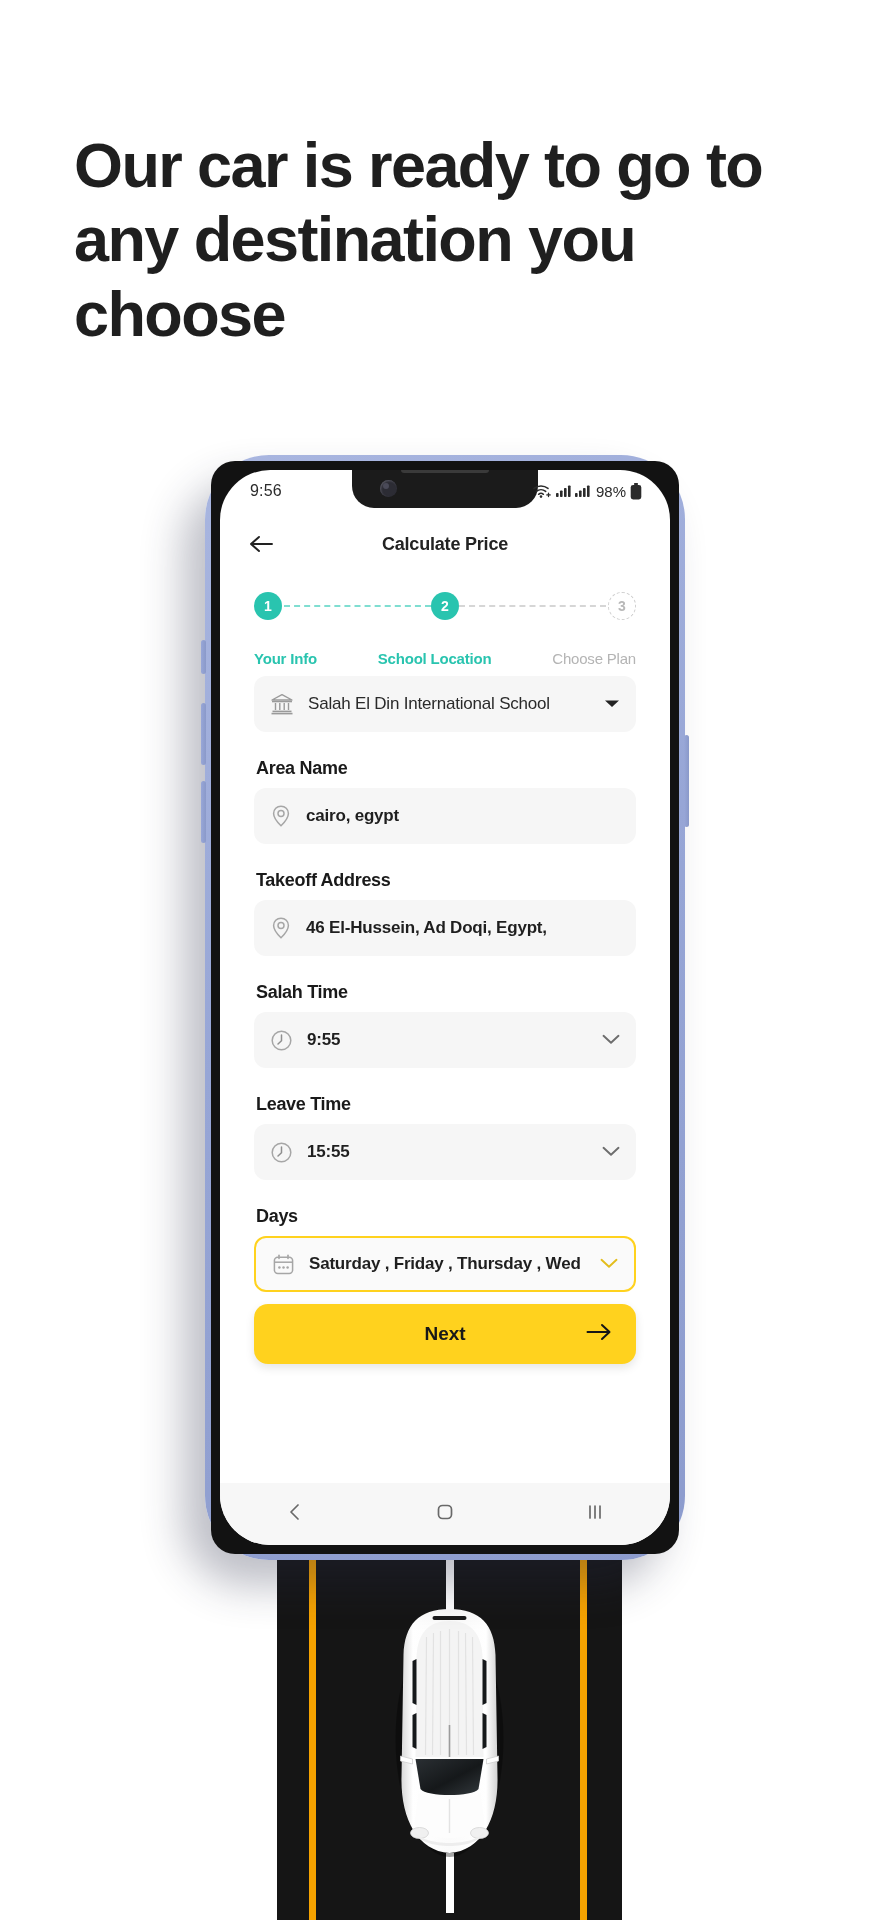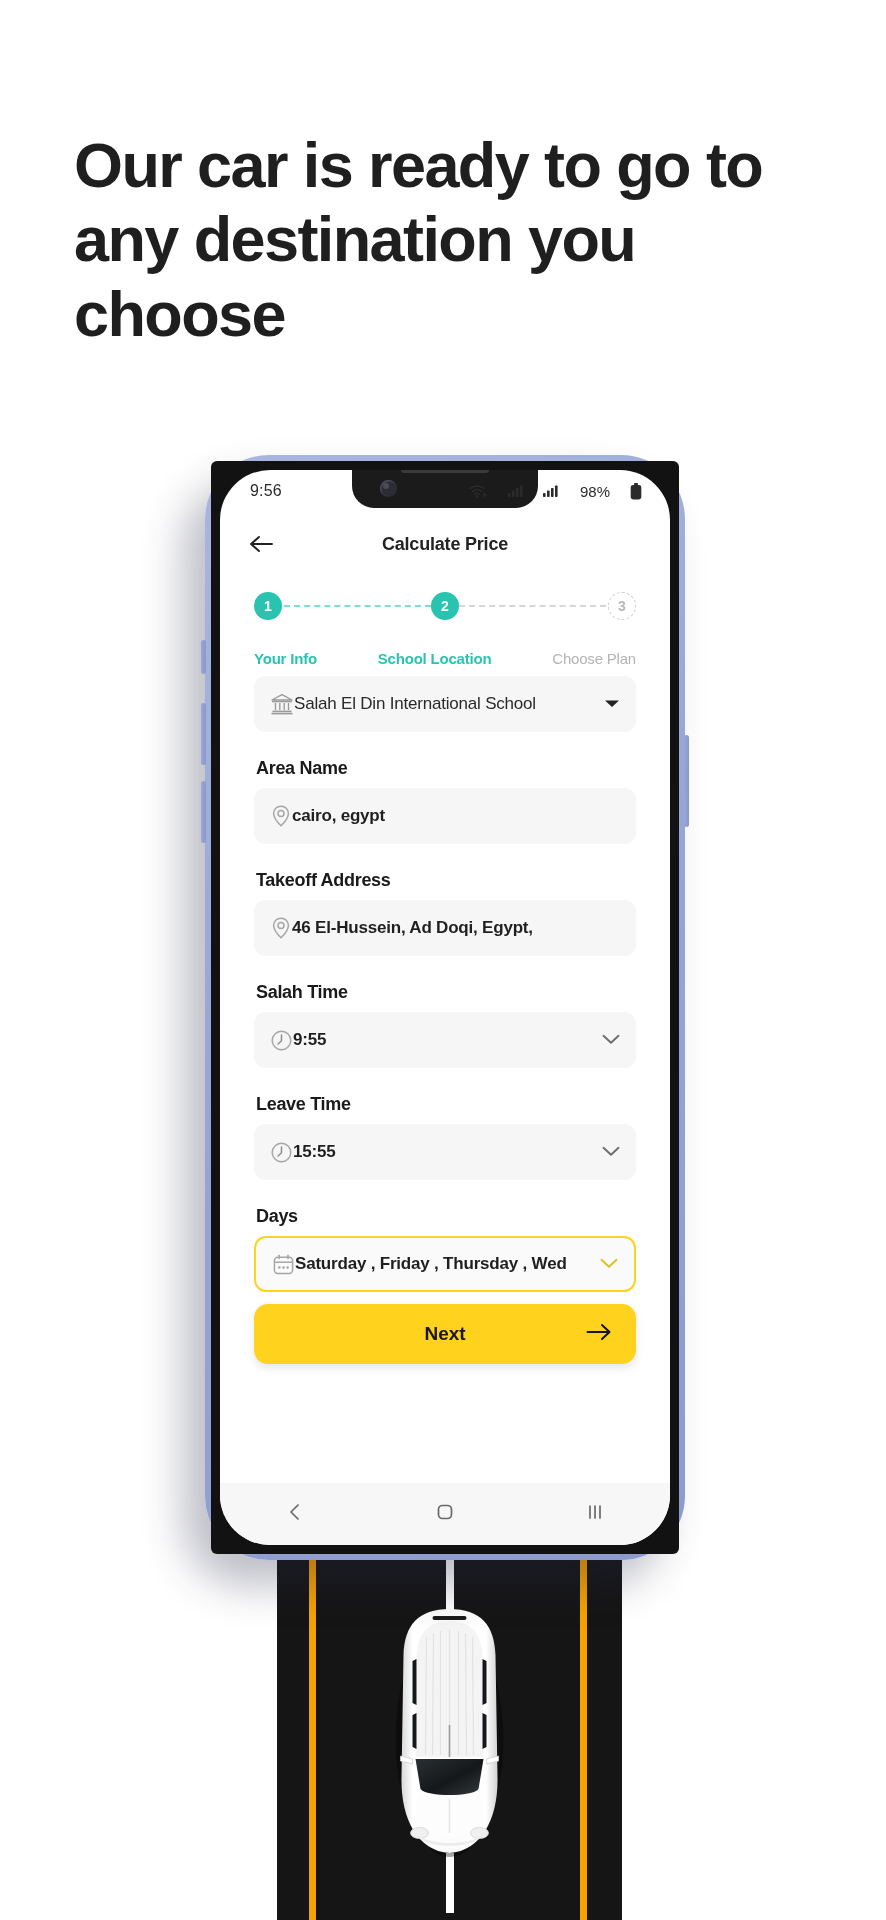--- a/index.html
+++ b/index.html
@@ -61,7 +61,7 @@
   }
   .phone-inner {
     width: 100%; height: 100%;
-    border-radius: 6px;
+    border-radius: 24px;
     background: #121212;
     padding: 9px;
   }

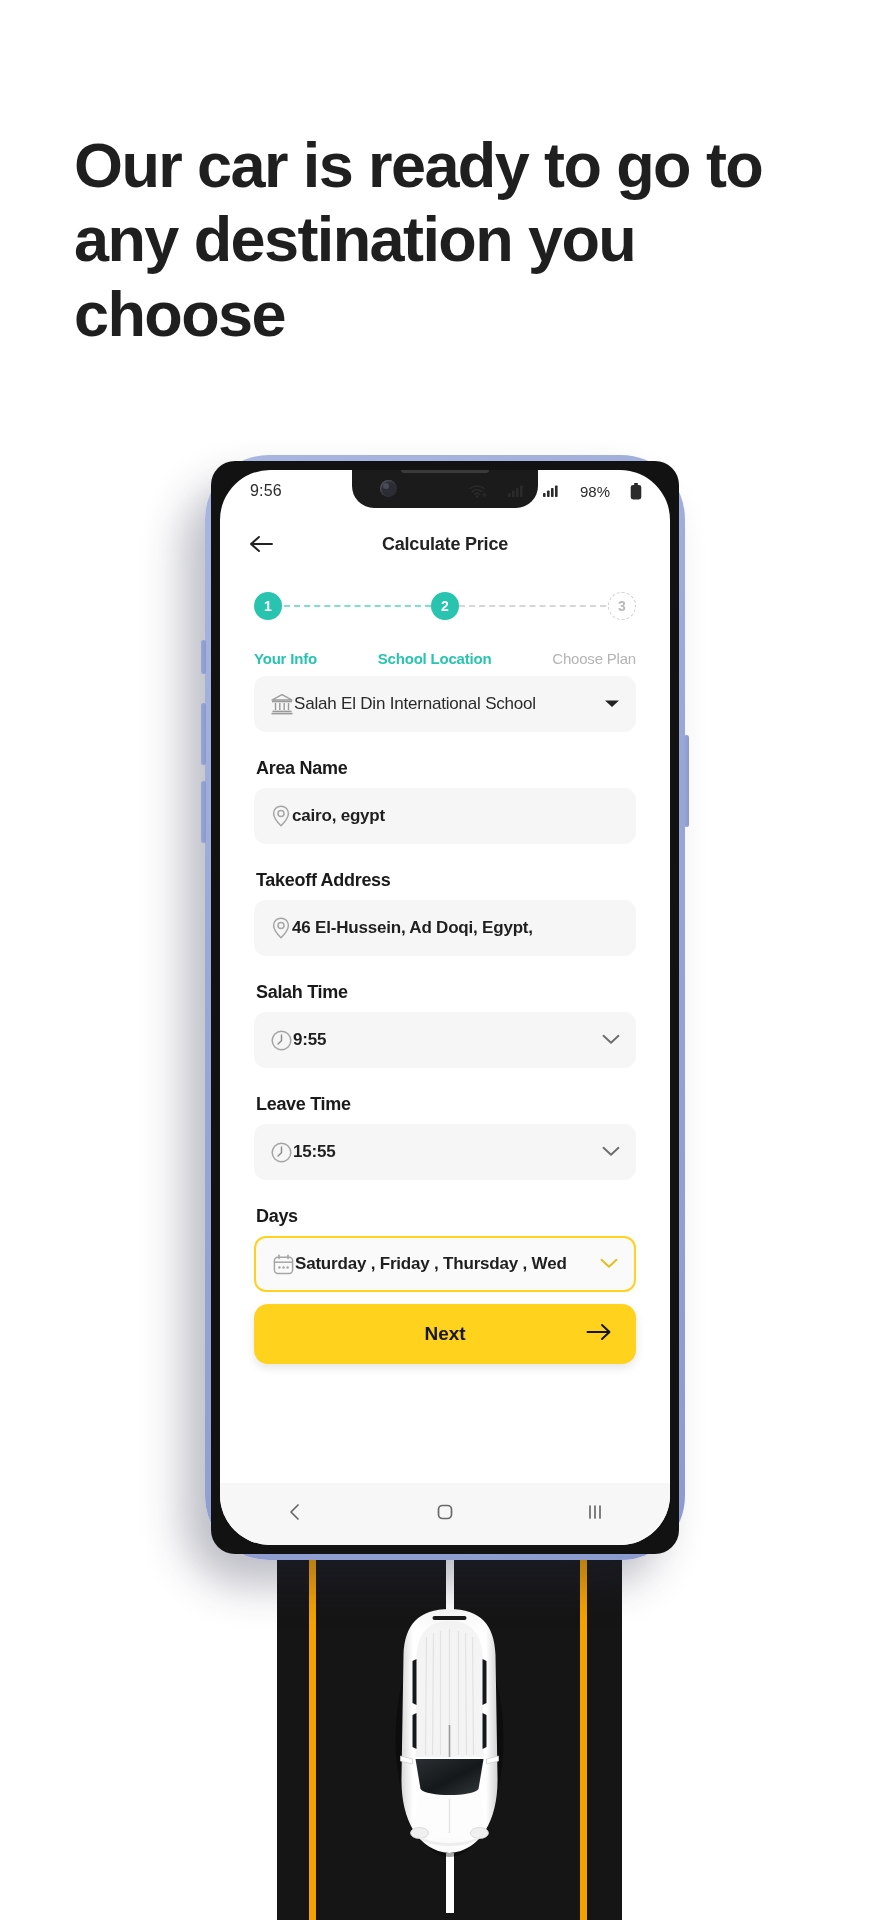--- a/index.html
+++ b/index.html
@@ -111,7 +111,7 @@
     width:6px;height:6px;border-radius:50%;background:#4a4a58;
   }
   .sb-time { font-size: 16px; font-weight: 400; letter-spacing:0.2px; z-index:2;}
-  .sb-right { display:flex; align-items:center; gap:20px; z-index:2; }
+  .sb-right { display:flex; align-items:center; gap:4px; z-index:2; }
   .sb-pct { font-size: 15px; margin-left:2px; }
 
   

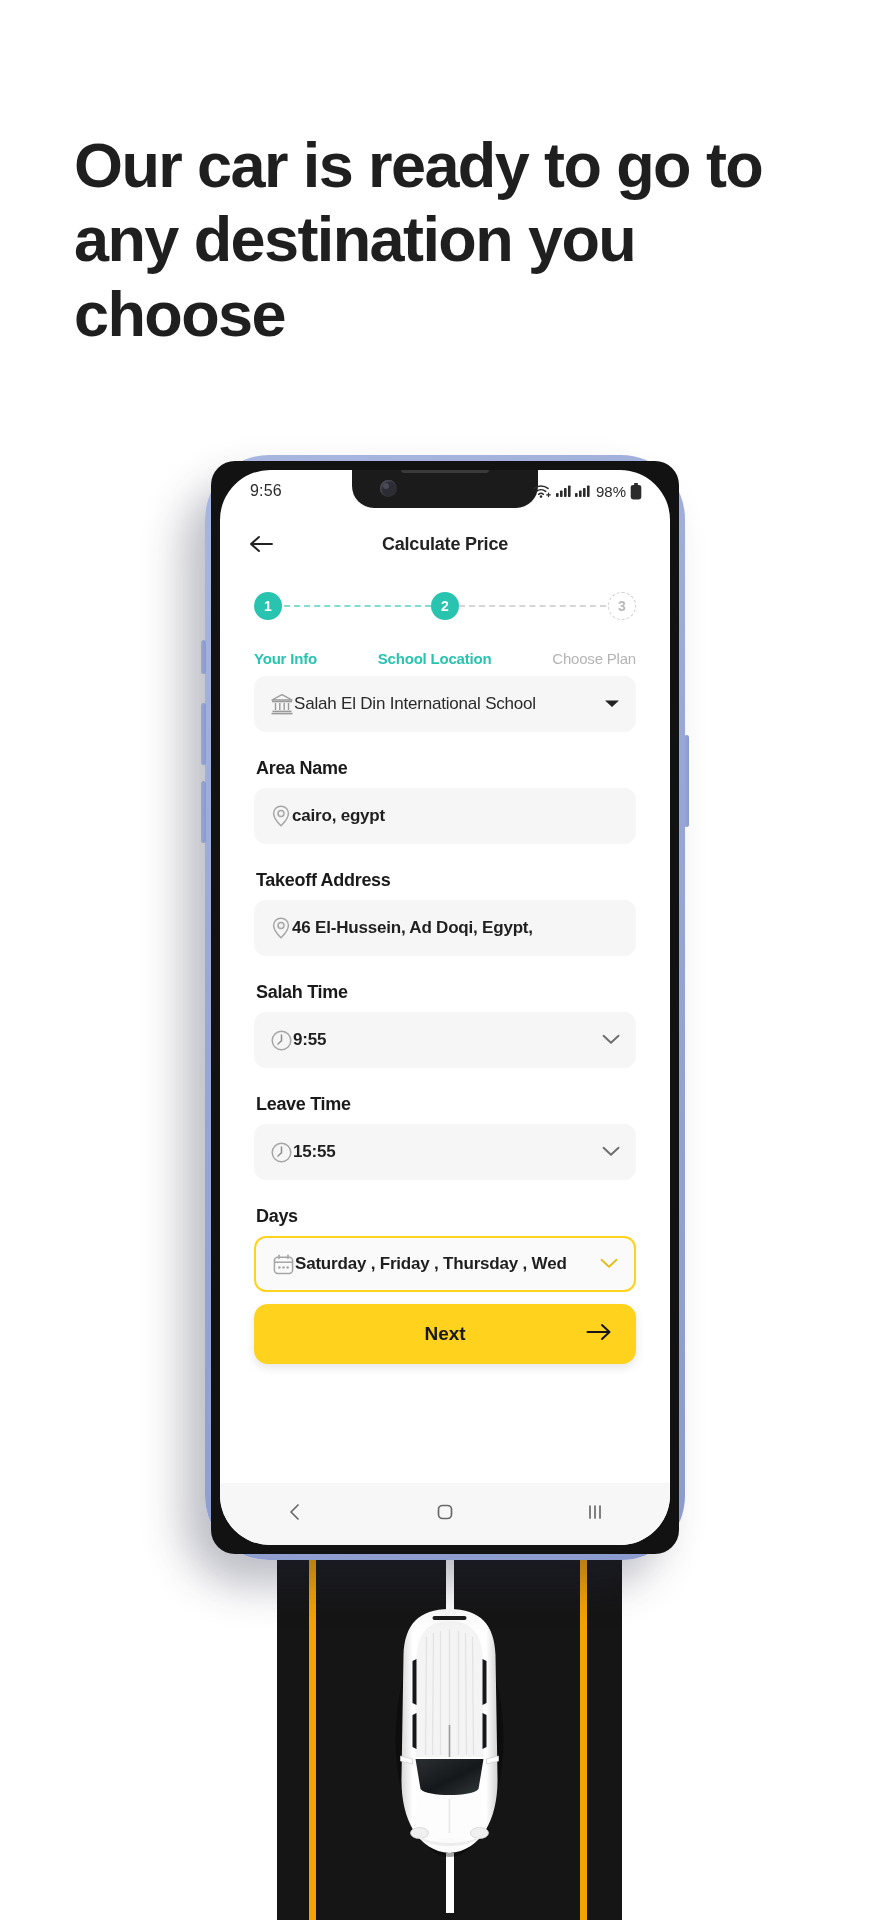--- a/index.html
+++ b/index.html
@@ -154,7 +154,7 @@
   
   .form { padding: 2px 34px 0 34px; }
   .field-box {
-    display:flex; align-items:center; gap: 0;
+    display:flex; align-items:center; gap: 14px;
     height: 56px;
     background: #F6F6F6;
     border-radius: 12px;

